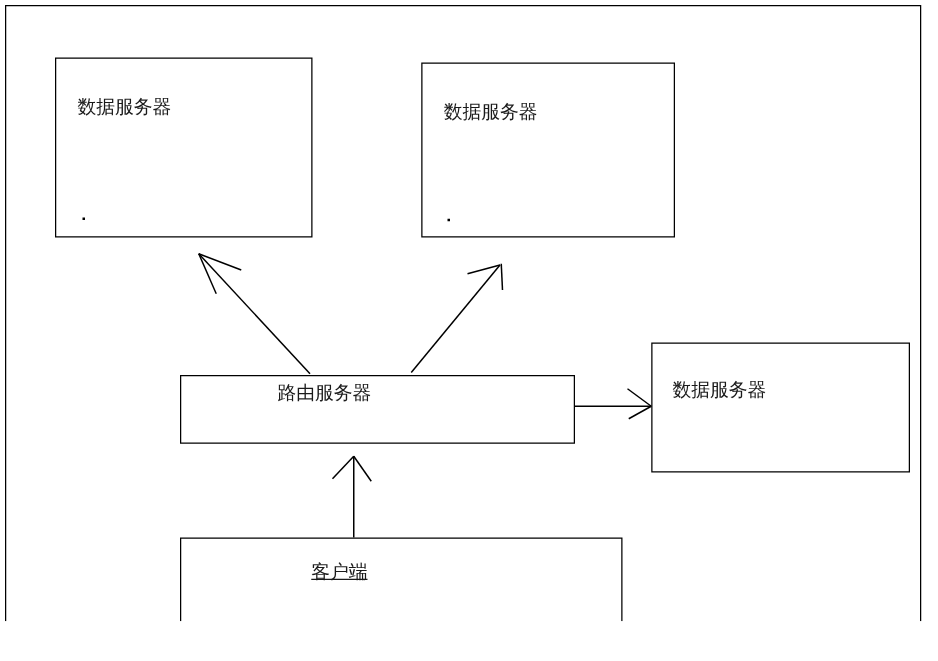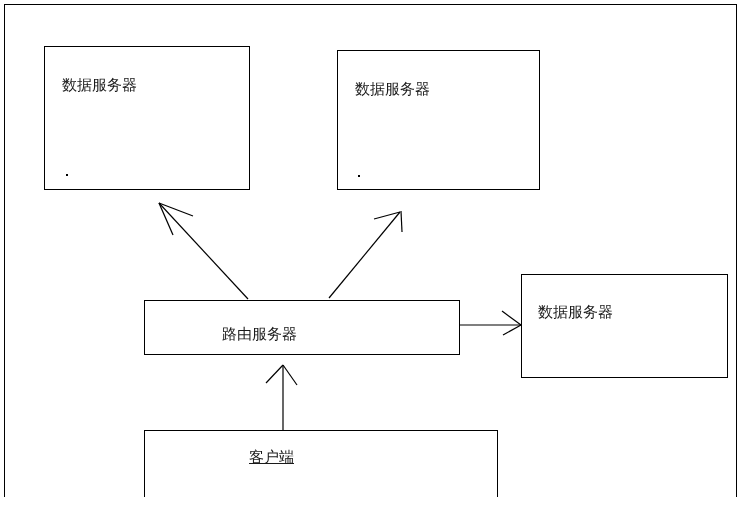--- a/index.html
+++ b/index.html
@@ -75,7 +75,7 @@
 
   #label-data-server-left  { left: 62px;  top: 78px;  }
   #label-data-server-right { left: 355px; top: 82px;  }
-  #label-routing-server    { left: 222px; top: 327px; }
+  #label-routing-server    { left: 222px; top: 307px; }
   #label-config-server     { left: 538px; top: 305px; }
   #label-client            { left: 249px; top: 450px; text-decoration: underline; }
 

